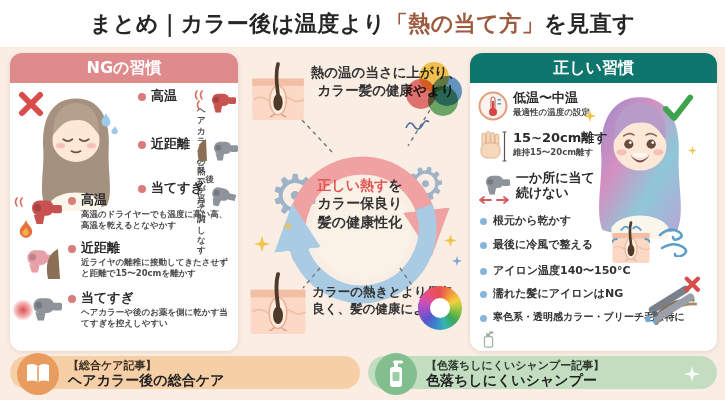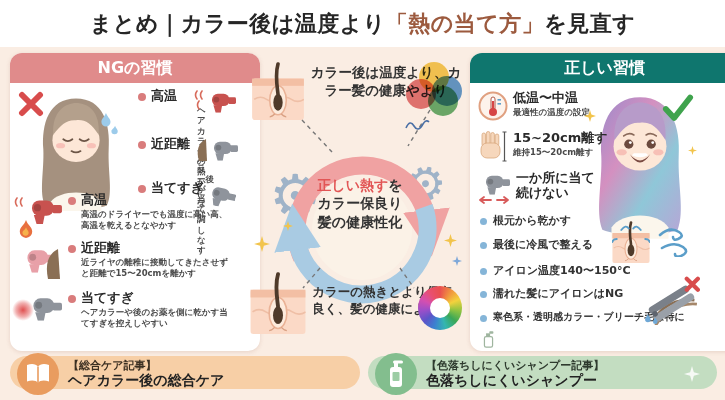--- a/index.html
+++ b/index.html
@@ -15,7 +15,7 @@
 
   
   .card{position:absolute;top:53px;background:#fff;border-radius:12px;
-        box-shadow:0 1px 4px rgba(150,90,70,.18);padding-left:22px;}
+        box-shadow:0 1px 4px rgba(150,90,70,.18);}
   .card-ng{left:10px;width:228px;height:298px;}
   .card-ok{left:470px;width:247px;height:298px;}
   .card-hdr{position:absolute;left:0;top:0;width:100%;height:30px;border-radius:12px 12px 0 0;

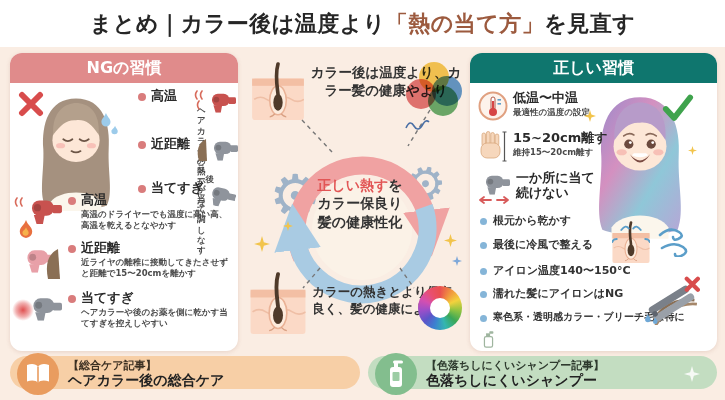--- a/index.html
+++ b/index.html
@@ -205,7 +205,7 @@
   <svg class="abs" style="left:252px;top:62px" width="52" height="58" viewBox="0 0 50 56">
       <use href="#follicle"></use>
     </svg>
-  <div class="cap" style="left:310px;top:64px;width:152px;font-size:13.5px">カラー後は温度より、カラー髪の健康やより</div>
+  <div class="cap" style="left:310px;top:64px;width:152px;font-size:13.5px">熱の温の当さに上がり、カラー髪の健康やより</div>
 
   <div class="venn">
     <span style="left:13px;top:0;background:#F4C842"></span>

